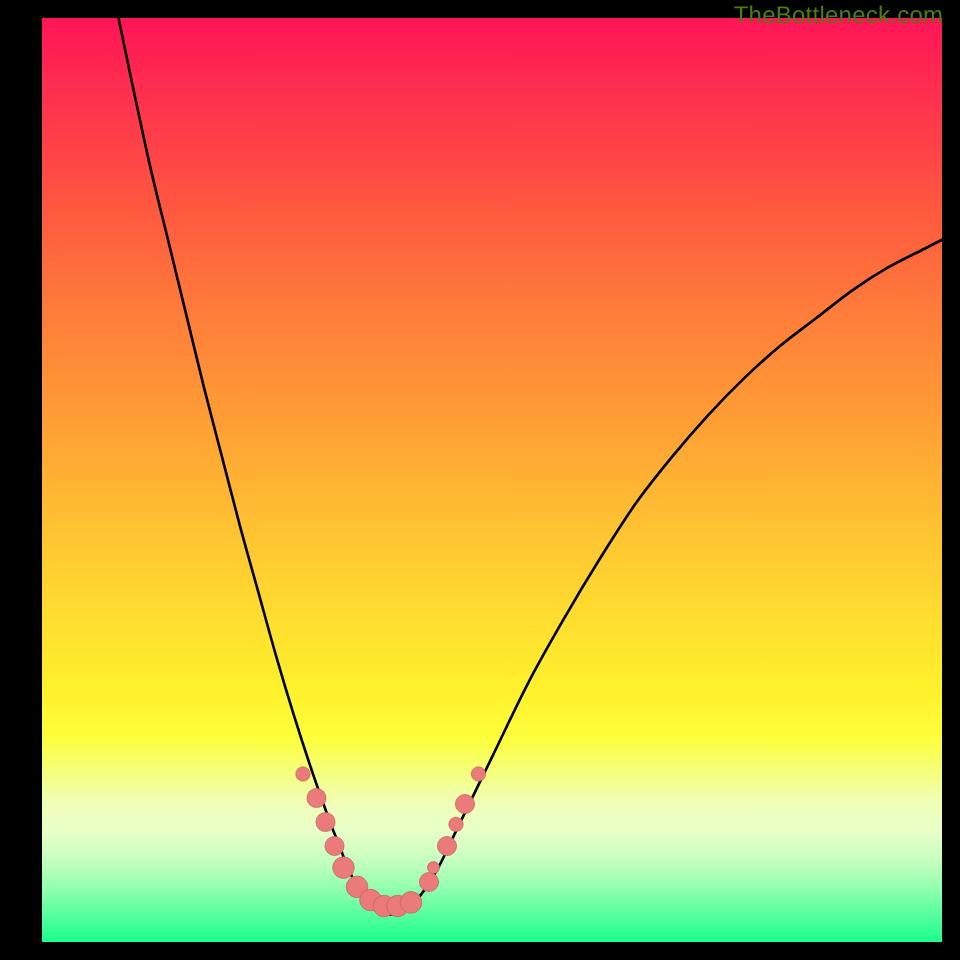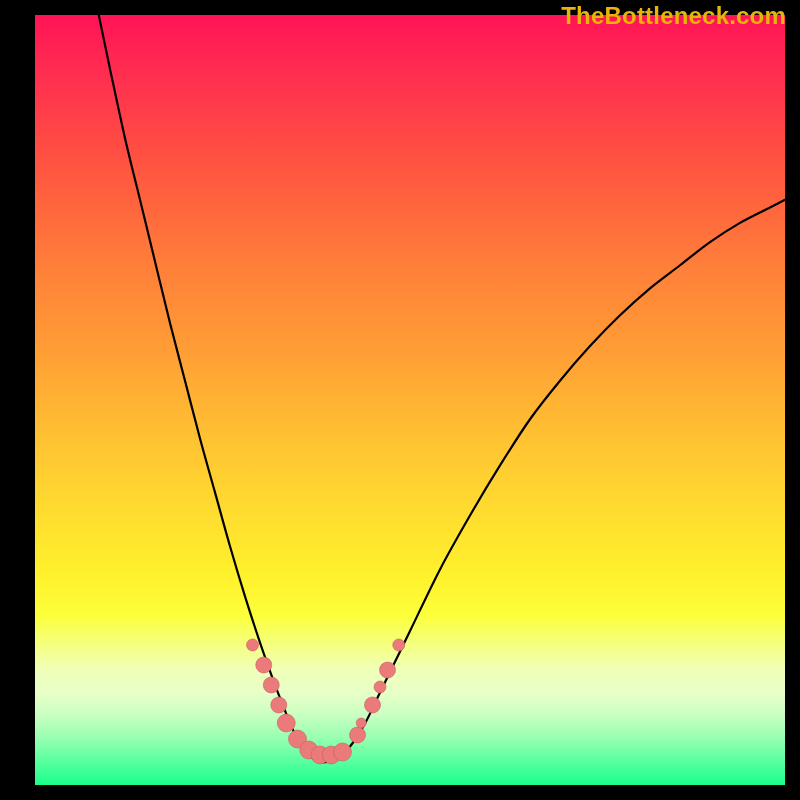--- a/index.html
+++ b/index.html
@@ -48,9 +48,9 @@
     position: absolute;
     top: 2px;
     right: 14px;
-    color: #eab308;
-    font-size: 24px;
-    font-weight: 700;
+    color: #4d7c0f;
+    font-size: 20px;
+    font-weight: 400;
     letter-spacing: 0.2px;
     z-index: 5;
   }

